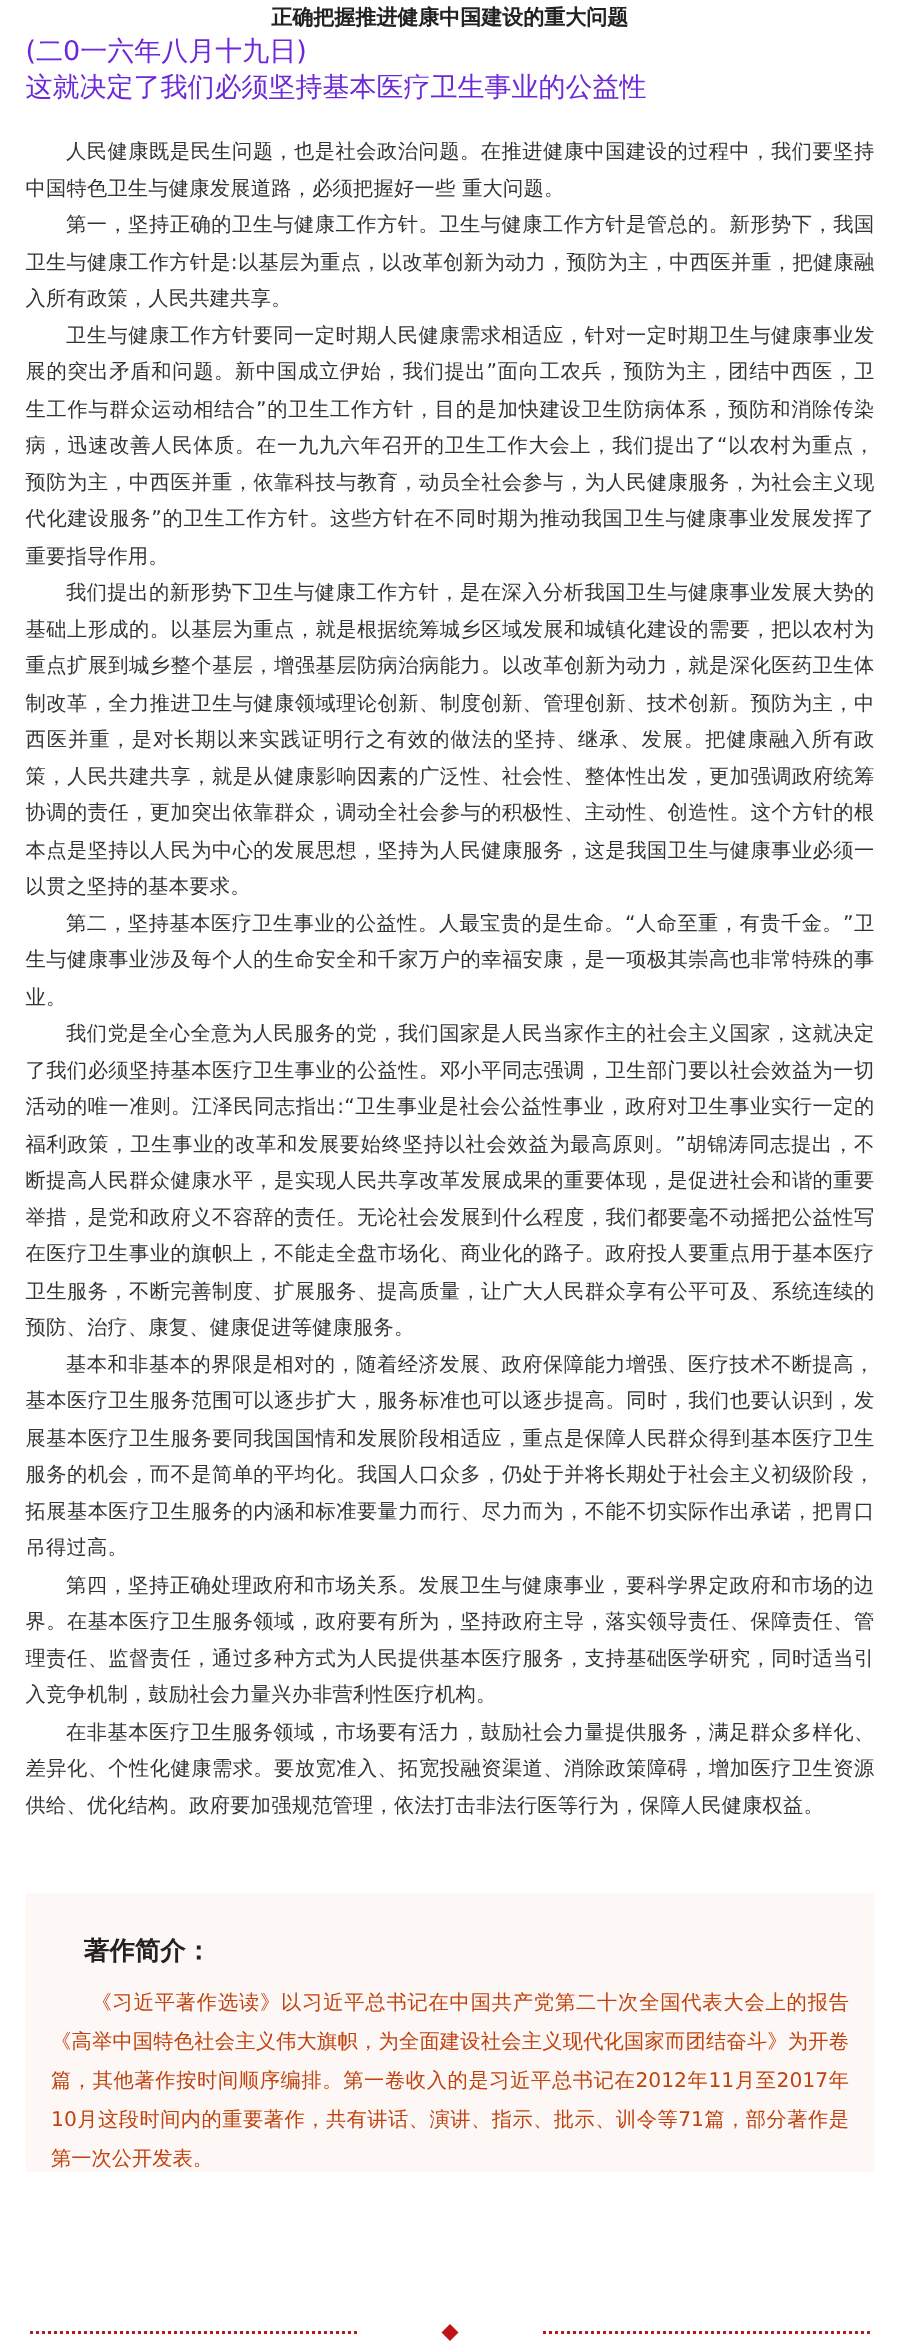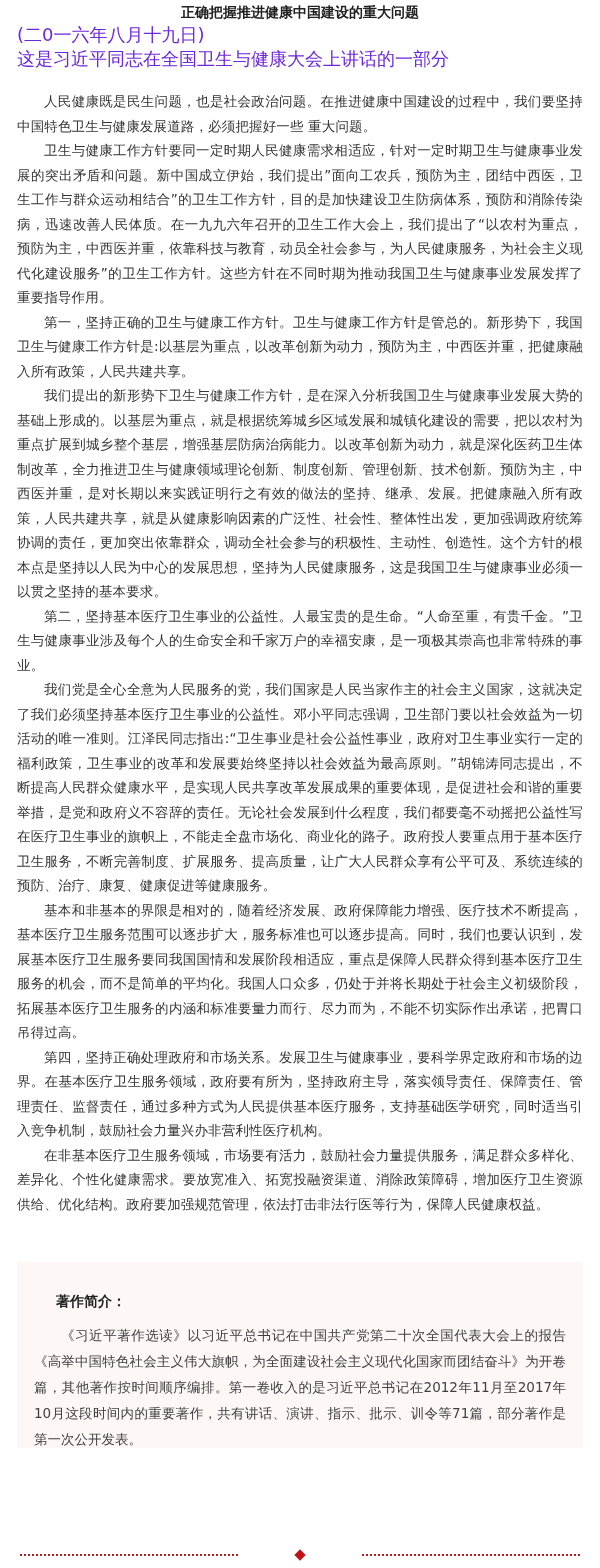--- a/index.html
+++ b/index.html
@@ -91,7 +91,7 @@
 <div class="article">
   <h1 class="title">正确把握推进健康中国建设的重大问题</h1>
   <div class="subtitle">(二0一六年八月十九日)</div>
-  <div class="subtitle">这是习近平同志在全国卫生与健康大会上讲话的一部分</div>
+  <div class="subtitle">这就决定了我们必须坚持基本医疗卫生事业的公益性</div>
 
   <div class="body-text">
     <p class="para">人民健康既是民生问题，也是社会政治问题。在推进健康中国建设的过程中，我们要坚持中国特色卫生与健康发展道路，必须把握好一些 重大问题。</p>

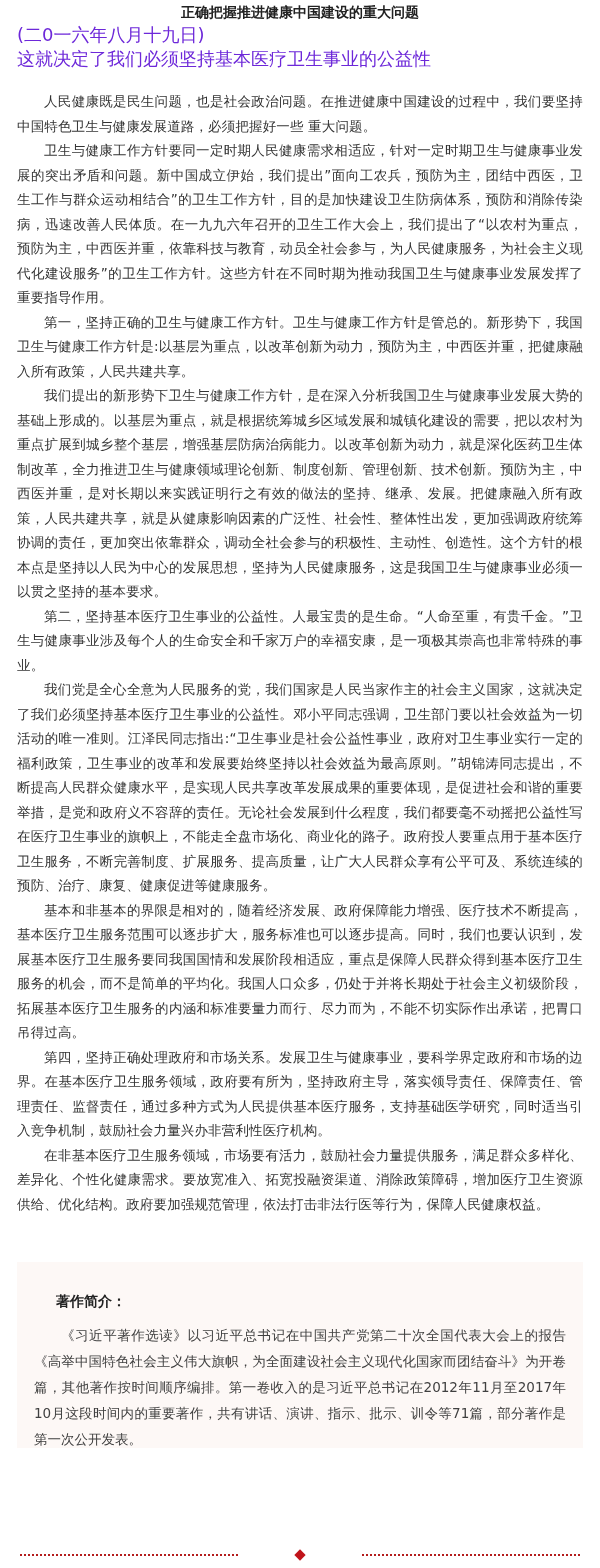--- a/index.html
+++ b/index.html
@@ -95,8 +95,8 @@
 
   <div class="body-text">
     <p class="para">人民健康既是民生问题，也是社会政治问题。在推进健康中国建设的过程中，我们要坚持中国特色卫生与健康发展道路，必须把握好一些 重大问题。</p>
+    <p class="para">第一，坚持正确的卫生与健康工作方针。卫生与健康工作方针是管总的。新形势下，我国卫生与健康工作方针是:以基层为重点，以改革创新为动力，预防为主，中西医并重，把健康融入所有政策，人民共建共享。</p>
     <p class="para">卫生与健康工作方针要同一定时期人民健康需求相适应，针对一定时期卫生与健康事业发展的突出矛盾和问题。新中国成立伊始，我们提出”面向工农兵，预防为主，团结中西医，卫生工作与群众运动相结合”的卫生工作方针，目的是加快建设卫生防病体系，预防和消除传染病，迅速改善人民体质。在一九九六年召开的卫生工作大会上，我们提出了“以农村为重点，预防为主，中西医并重，依靠科技与教育，动员全社会参与，为人民健康服务，为社会主义现代化建设服务”的卫生工作方针。这些方针在不同时期为推动我国卫生与健康事业发展发挥了重要指导作用。</p>
-    <p class="para">第一，坚持正确的卫生与健康工作方针。卫生与健康工作方针是管总的。新形势下，我国卫生与健康工作方针是:以基层为重点，以改革创新为动力，预防为主，中西医并重，把健康融入所有政策，人民共建共享。</p>
     <p class="para">我们提出的新形势下卫生与健康工作方针，是在深入分析我国卫生与健康事业发展大势的基础上形成的。以基层为重点，就是根据统筹城乡区域发展和城镇化建设的需要，把以农村为重点扩展到城乡整个基层，增强基层防病治病能力。以改革创新为动力，就是深化医药卫生体制改革，全力推进卫生与健康领域理论创新、制度创新、管理创新、技术创新。预防为主，中西医并重，是对长期以来实践证明行之有效的做法的坚持、继承、发展。把健康融入所有政策，人民共建共享，就是从健康影响因素的广泛性、社会性、整体性出发，更加强调政府统筹协调的责任，更加突出依靠群众，调动全社会参与的积极性、主动性、创造性。这个方针的根本点是坚持以人民为中心的发展思想，坚持为人民健康服务，这是我国卫生与健康事业必须一以贯之坚持的基本要求。</p>
     <p class="para">第二，坚持基本医疗卫生事业的公益性。人最宝贵的是生命。“人命至重，有贵千金。”卫生与健康事业涉及每个人的生命安全和千家万户的幸福安康，是一项极其崇高也非常特殊的事业。</p>
     <p class="para">我们党是全心全意为人民服务的党，我们国家是人民当家作主的社会主义国家，这就决定了我们必须坚持基本医疗卫生事业的公益性。邓小平同志强调，卫生部门要以社会效益为一切活动的唯一准则。江泽民同志指出:“卫生事业是社会公益性事业，政府对卫生事业实行一定的福利政策，卫生事业的改革和发展要始终坚持以社会效益为最高原则。”胡锦涛同志提出，不断提高人民群众健康水平，是实现人民共享改革发展成果的重要体现，是促进社会和谐的重要举措，是党和政府义不容辞的责任。无论社会发展到什么程度，我们都要毫不动摇把公益性写在医疗卫生事业的旗帜上，不能走全盘市场化、商业化的路子。政府投人要重点用于基本医疗卫生服务，不断完善制度、扩展服务、提高质量，让广大人民群众享有公平可及、系统连续的预防、治疗、康复、健康促进等健康服务。</p>

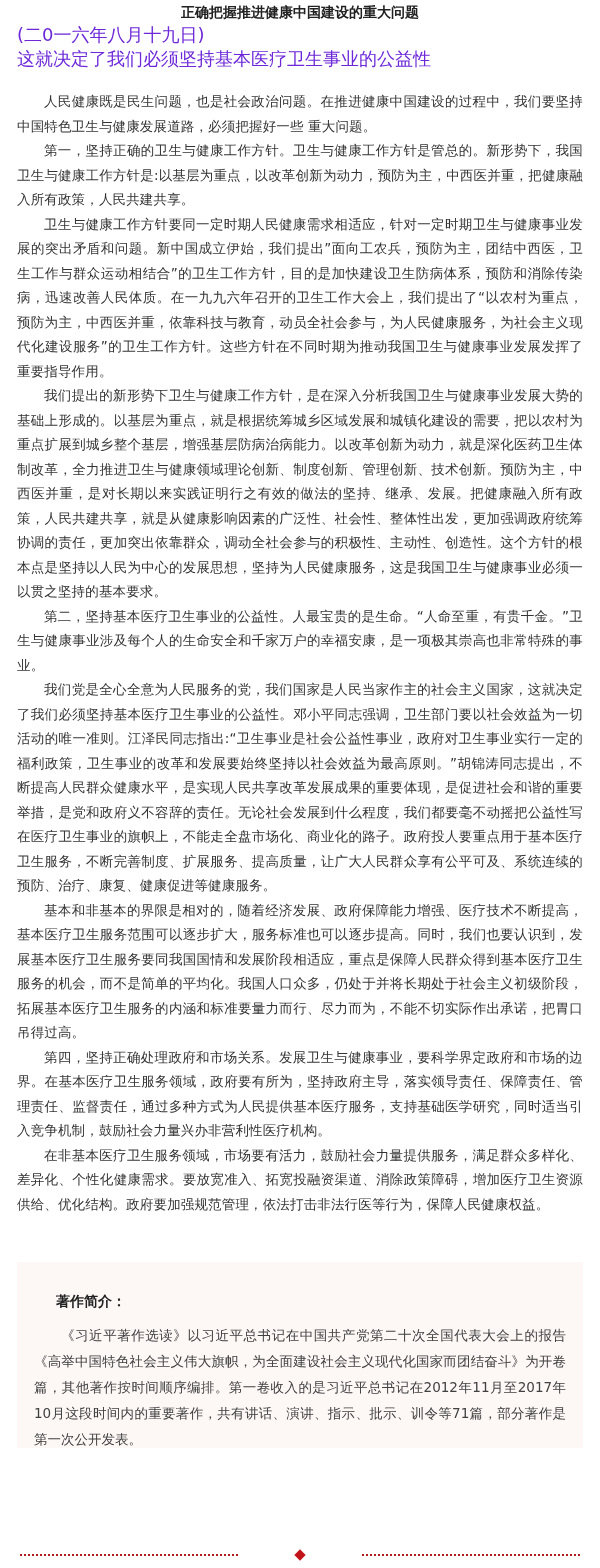--- a/index.html
+++ b/index.html
@@ -47,7 +47,7 @@
       height: 186px;
     }
     .intro-heading {
-      font-size: 14px;
+      font-size: 17px;
       font-weight: bold;
       color: #222;
       padding-left: 22px;

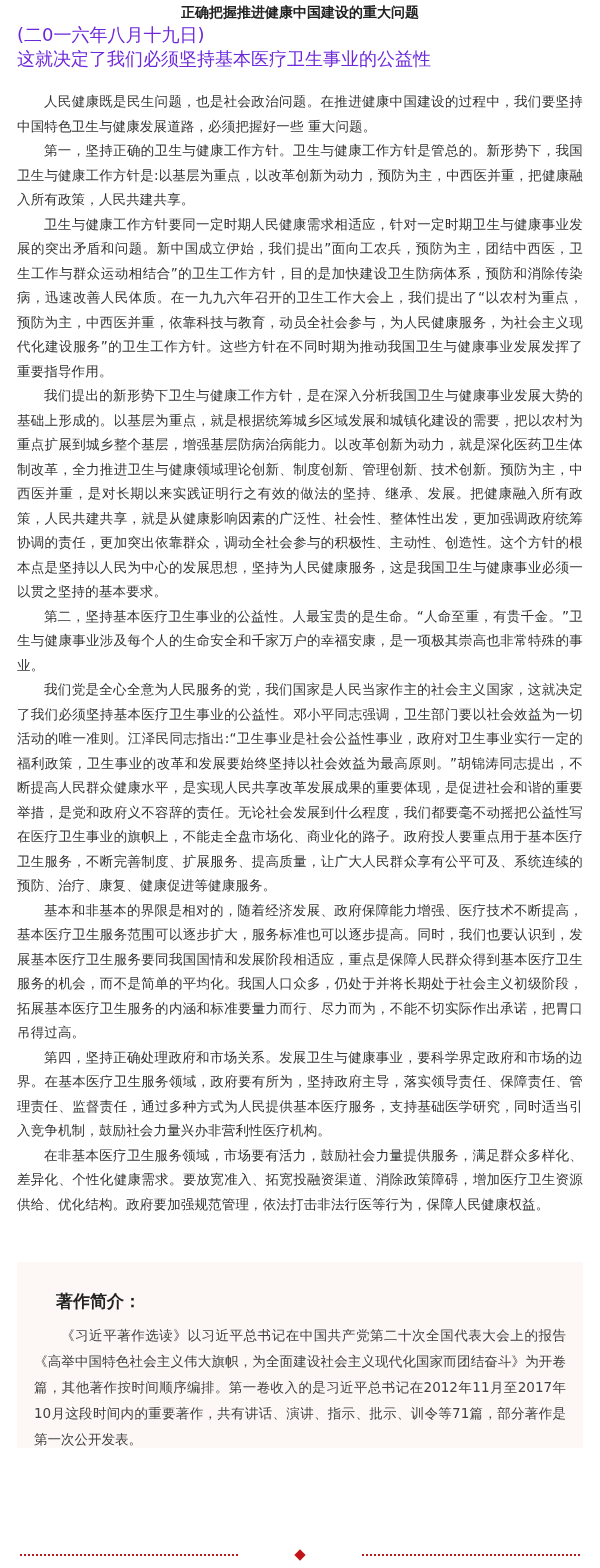--- a/index.html
+++ b/index.html
@@ -59,7 +59,7 @@
       line-height: 26px;
       text-indent: 2em;
       text-align: justify;
-      color: #404040;
+      color: #c2410c;
     }
     .divider {
       position: absolute;

